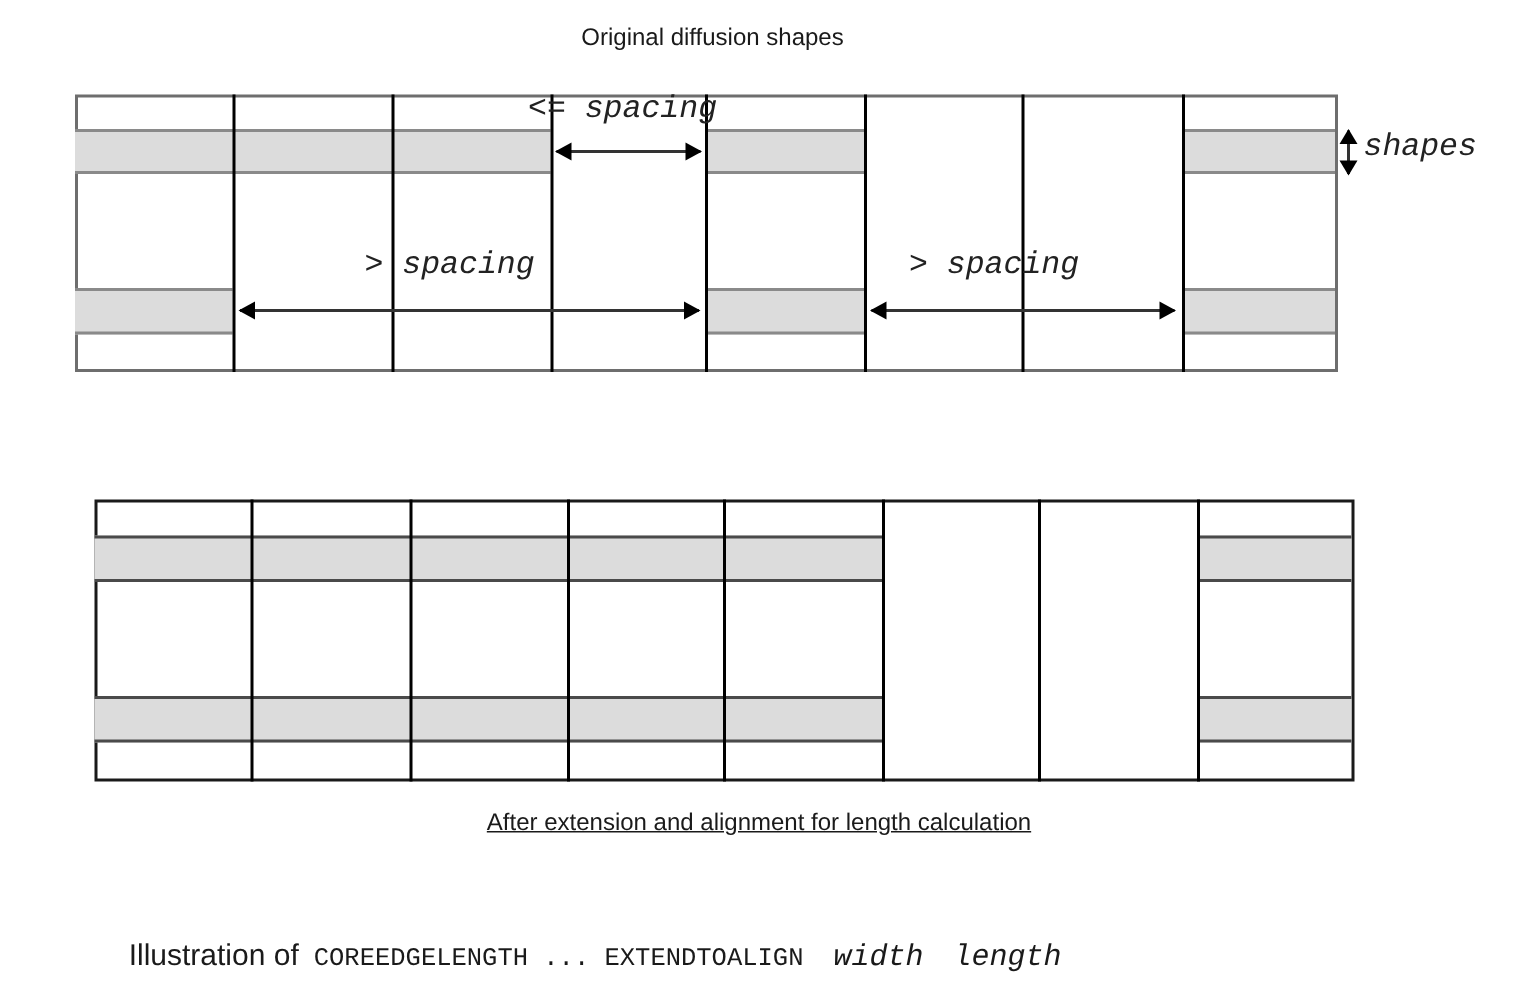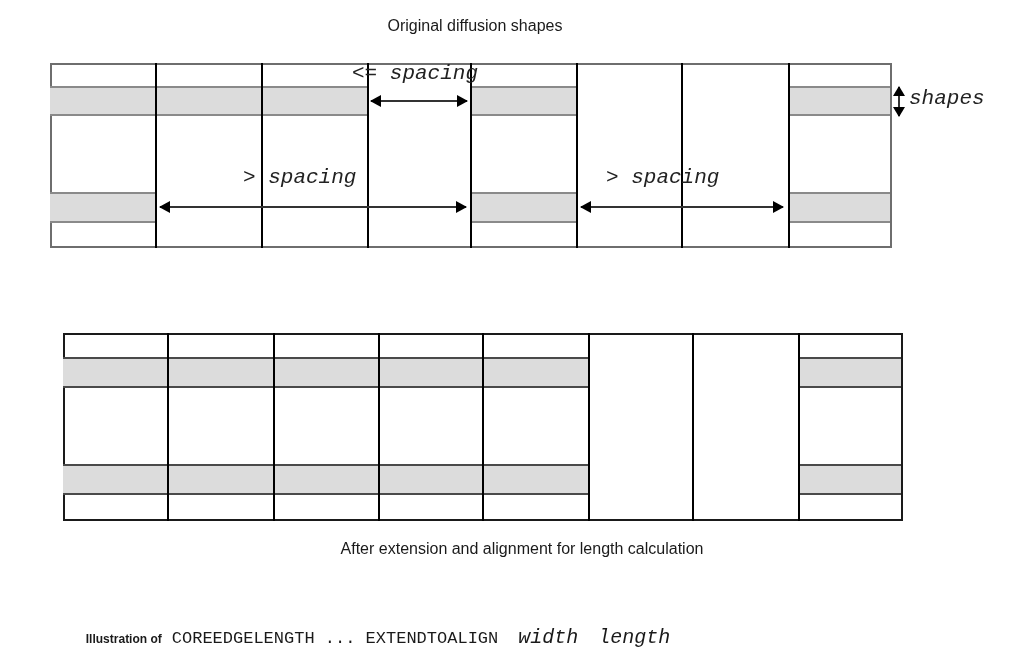--- a/index.html
+++ b/index.html
@@ -93,7 +93,7 @@
   <div class="vline" style="left:692px;top:333px;height:188px;"></div>
   <div class="vline" style="left:798px;top:333px;height:188px;"></div>
 
-  <div class="abs caption" style="left:272px;top:539px;width:500px;text-align:center;">After extension and alignment for length calculation</div>
+  <div class="abs caption" style="left:256px;top:539px;width:500px;text-align:center;text-decoration:underline;">After extension and alignment for length calculation</div>
 
   <div class="footer">
     <span class="f-sans">Illustration of</span><span class="f-code">COREEDGELENGTH ... EXTENDTOALIGN</span><span class="f-args">width length</span>

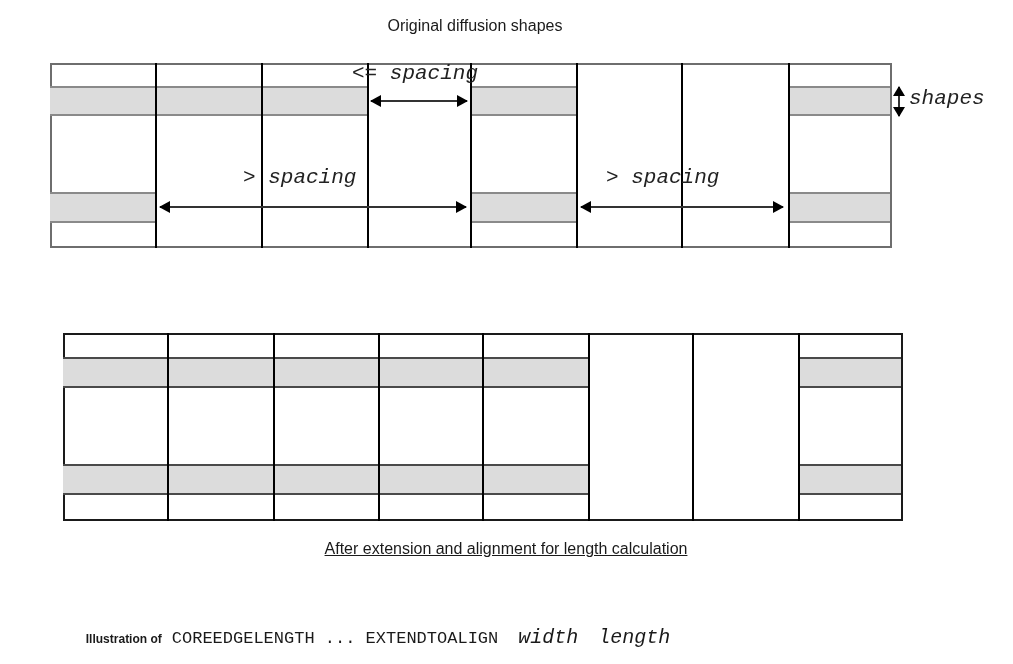--- a/index.html
+++ b/index.html
@@ -34,7 +34,7 @@
   .arrow-v::before{top:-1px;border-bottom:10px solid #000;}
   .arrow-v::after{bottom:-1px;border-top:10px solid #000;}
   .footer{position:absolute;left:68px;top:608px;white-space:pre;z-index:4;}
-  .footer .f-sans{font-size:12px;font-weight:bold;}
+  .footer .f-sans{font-size:20px;}
   .footer .f-code{font-family:"Liberation Mono",monospace;font-size:17px;margin-left:10px;}
   .footer .f-args{font-family:"Liberation Mono",monospace;font-style:italic;font-size:20px;
                   margin-left:20px;word-spacing:8px;}

